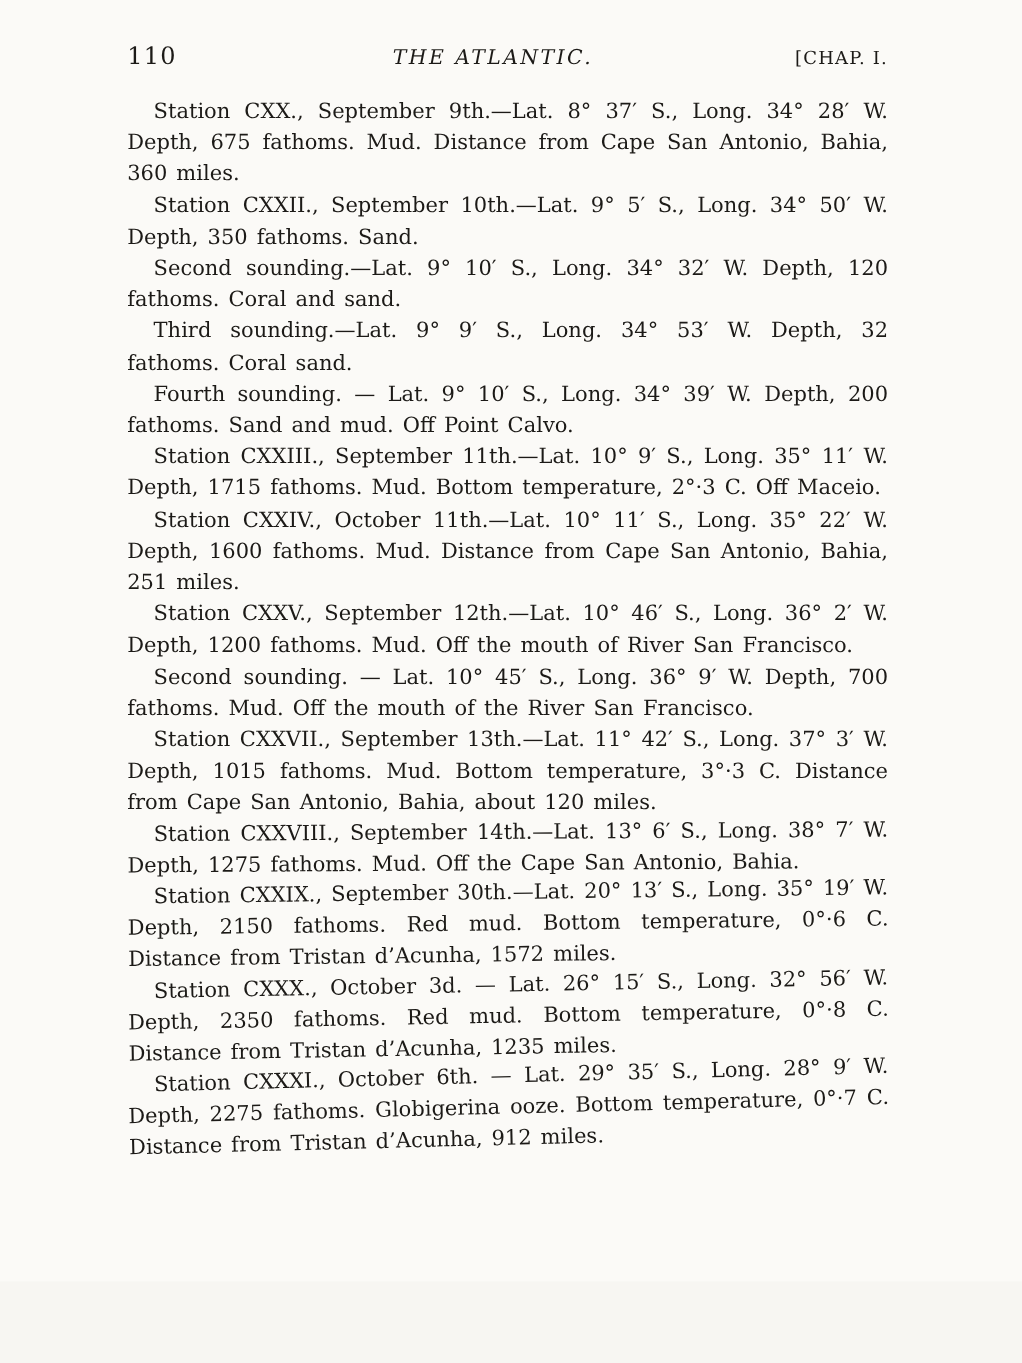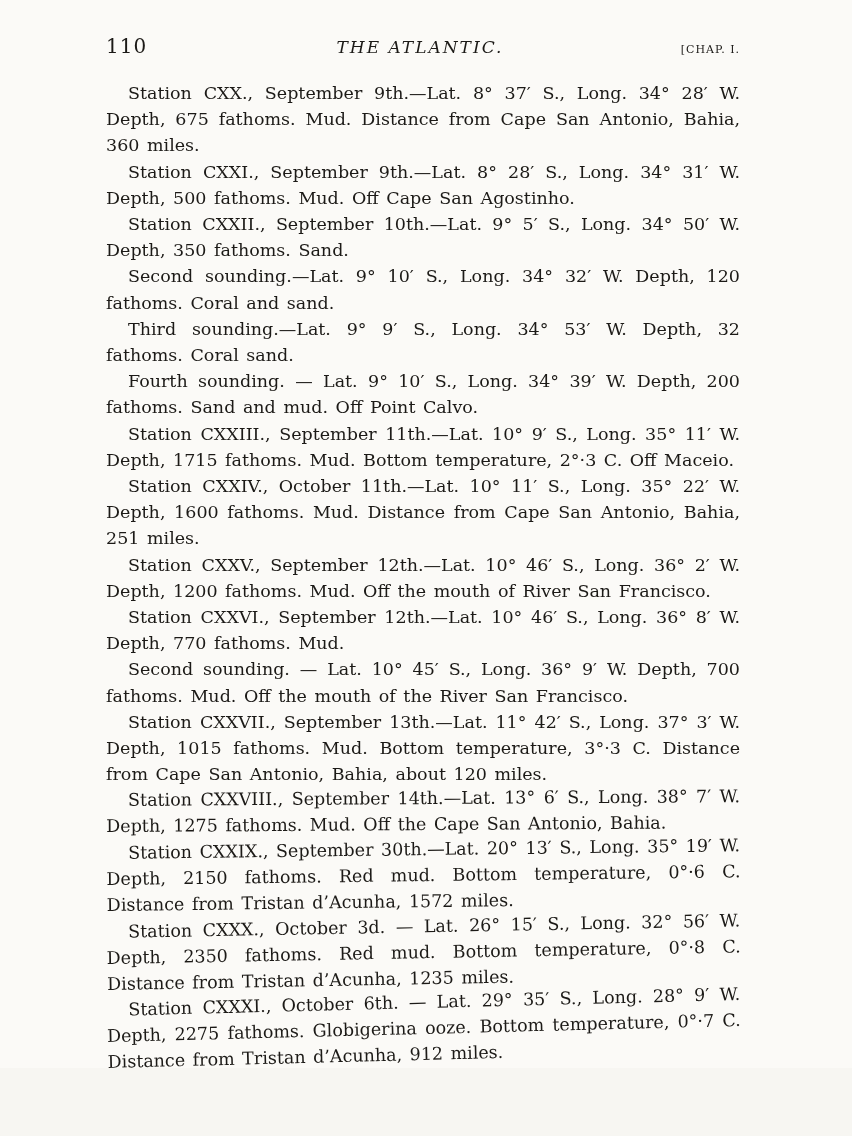--- a/index.html
+++ b/index.html
@@ -36,7 +36,7 @@
     transform: translateX(6px);
   }
   .chapter-label {
-    font-size: 11px;
+    font-size: 15px;
     letter-spacing: 1px;
   }
   .body-text p {

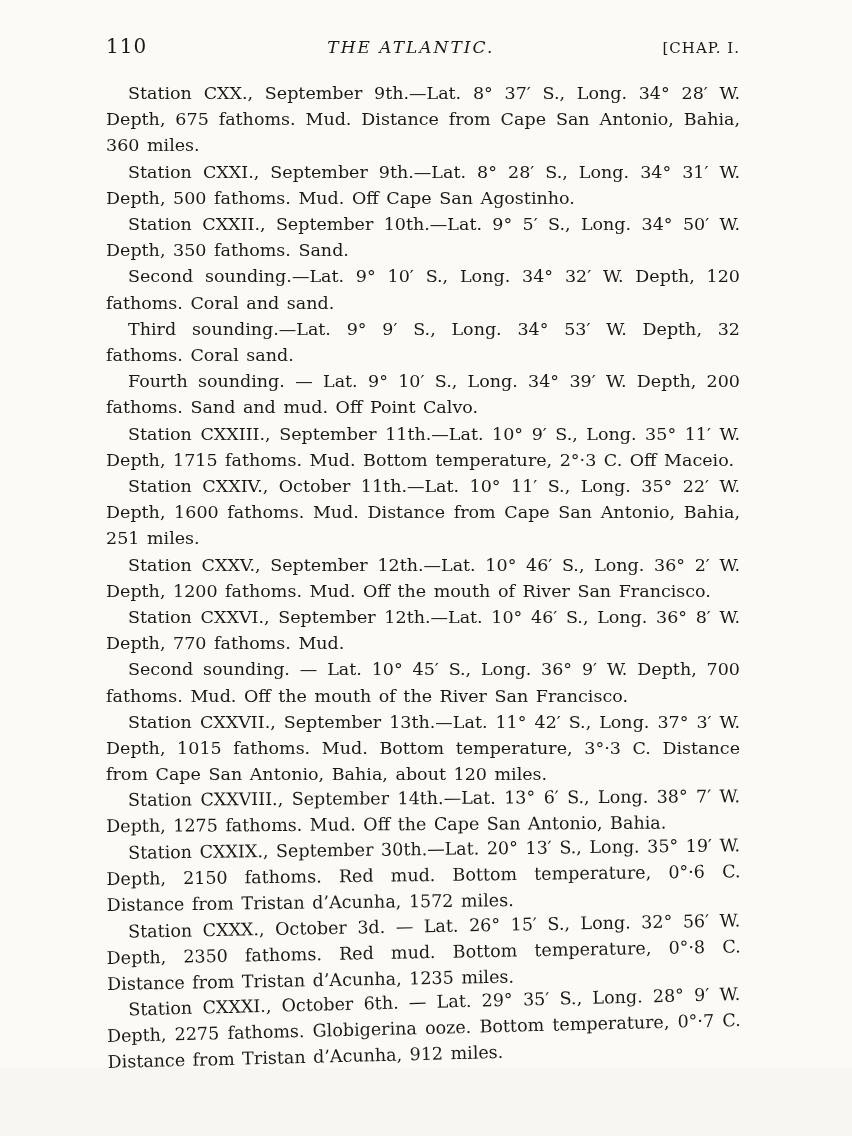--- a/index.html
+++ b/index.html
@@ -66,7 +66,6 @@
 
   <div class="body-text">
     <p>Station CXX., September 9th.—Lat. 8° 37′ S., Long. 34° 28′ W. Depth, 675 fathoms. Mud. Distance from Cape San Antonio, Bahia, 360 miles.</p>
-    <p>Station CXXI., September 9th.—Lat. 8° 28′ S., Long. 34° 31′ W. Depth, 500 fathoms. Mud. Off Cape San Agostinho.</p>
     <p>Station CXXII., September 10th.—Lat. 9° 5′ S., Long. 34° 50′ W. Depth, 350 fathoms. Sand.</p>
     <p>Second sounding.—Lat. 9° 10′ S., Long. 34° 32′ W. Depth, 120 fathoms. Coral and sand.</p>
     <p>Third sounding.—Lat. 9° 9′ S., Long. 34° 53′ W. Depth, 32 fathoms. Coral sand.</p>

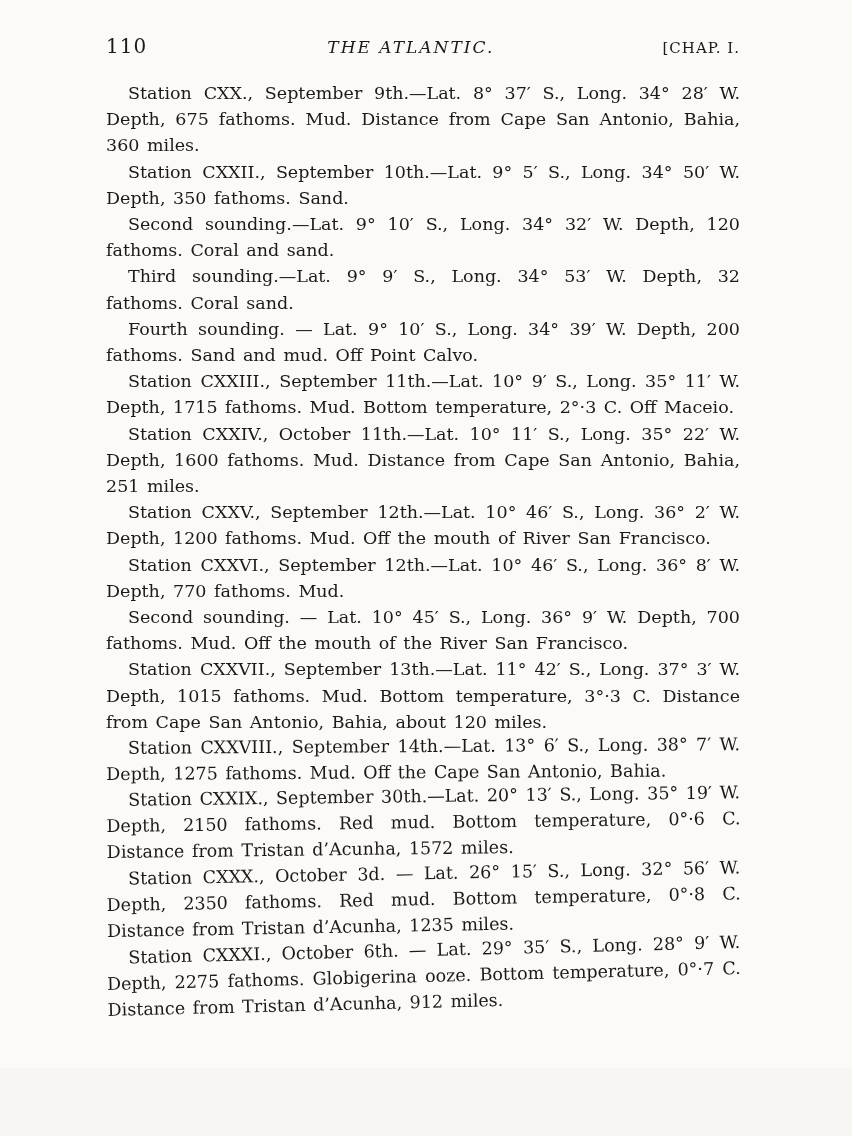--- a/index.html
+++ b/index.html
@@ -73,7 +73,6 @@
     <p>Station CXXIII., September 11th.—Lat. 10° 9′ S., Long. 35° 11′ W. Depth, 1715 fathoms. Mud. Bottom temperature, 2°·3 C. Off Maceio.</p>
     <p>Station CXXIV., October 11th.—Lat. 10° 11′ S., Long. 35° 22′ W. Depth, 1600 fathoms. Mud. Distance from Cape San Antonio, Bahia, 251 miles.</p>
     <p>Station CXXV., September 12th.—Lat. 10° 46′ S., Long. 36° 2′ W. Depth, 1200 fathoms. Mud. Off the mouth of River San Francisco.</p>
-    <p>Station CXXVI., September 12th.—Lat. 10° 46′ S., Long. 36° 8′ W. Depth, 770 fathoms. Mud.</p>
     <p>Second sounding. — Lat. 10° 45′ S., Long. 36° 9′ W. Depth, 700 fathoms. Mud. Off the mouth of the River San Francisco.</p>
     <p>Station CXXVII., September 13th.—Lat. 11° 42′ S., Long. 37° 3′ W. Depth, 1015 fathoms. Mud. Bottom temperature, 3°·3 C. Distance from Cape San Antonio, Bahia, about 120 miles.</p>
     <p class="skew-1">Station CXXVIII., September 14th.—Lat. 13° 6′ S., Long. 38° 7′ W. Depth, 1275 fathoms. Mud. Off the Cape San Antonio, Bahia.</p>

